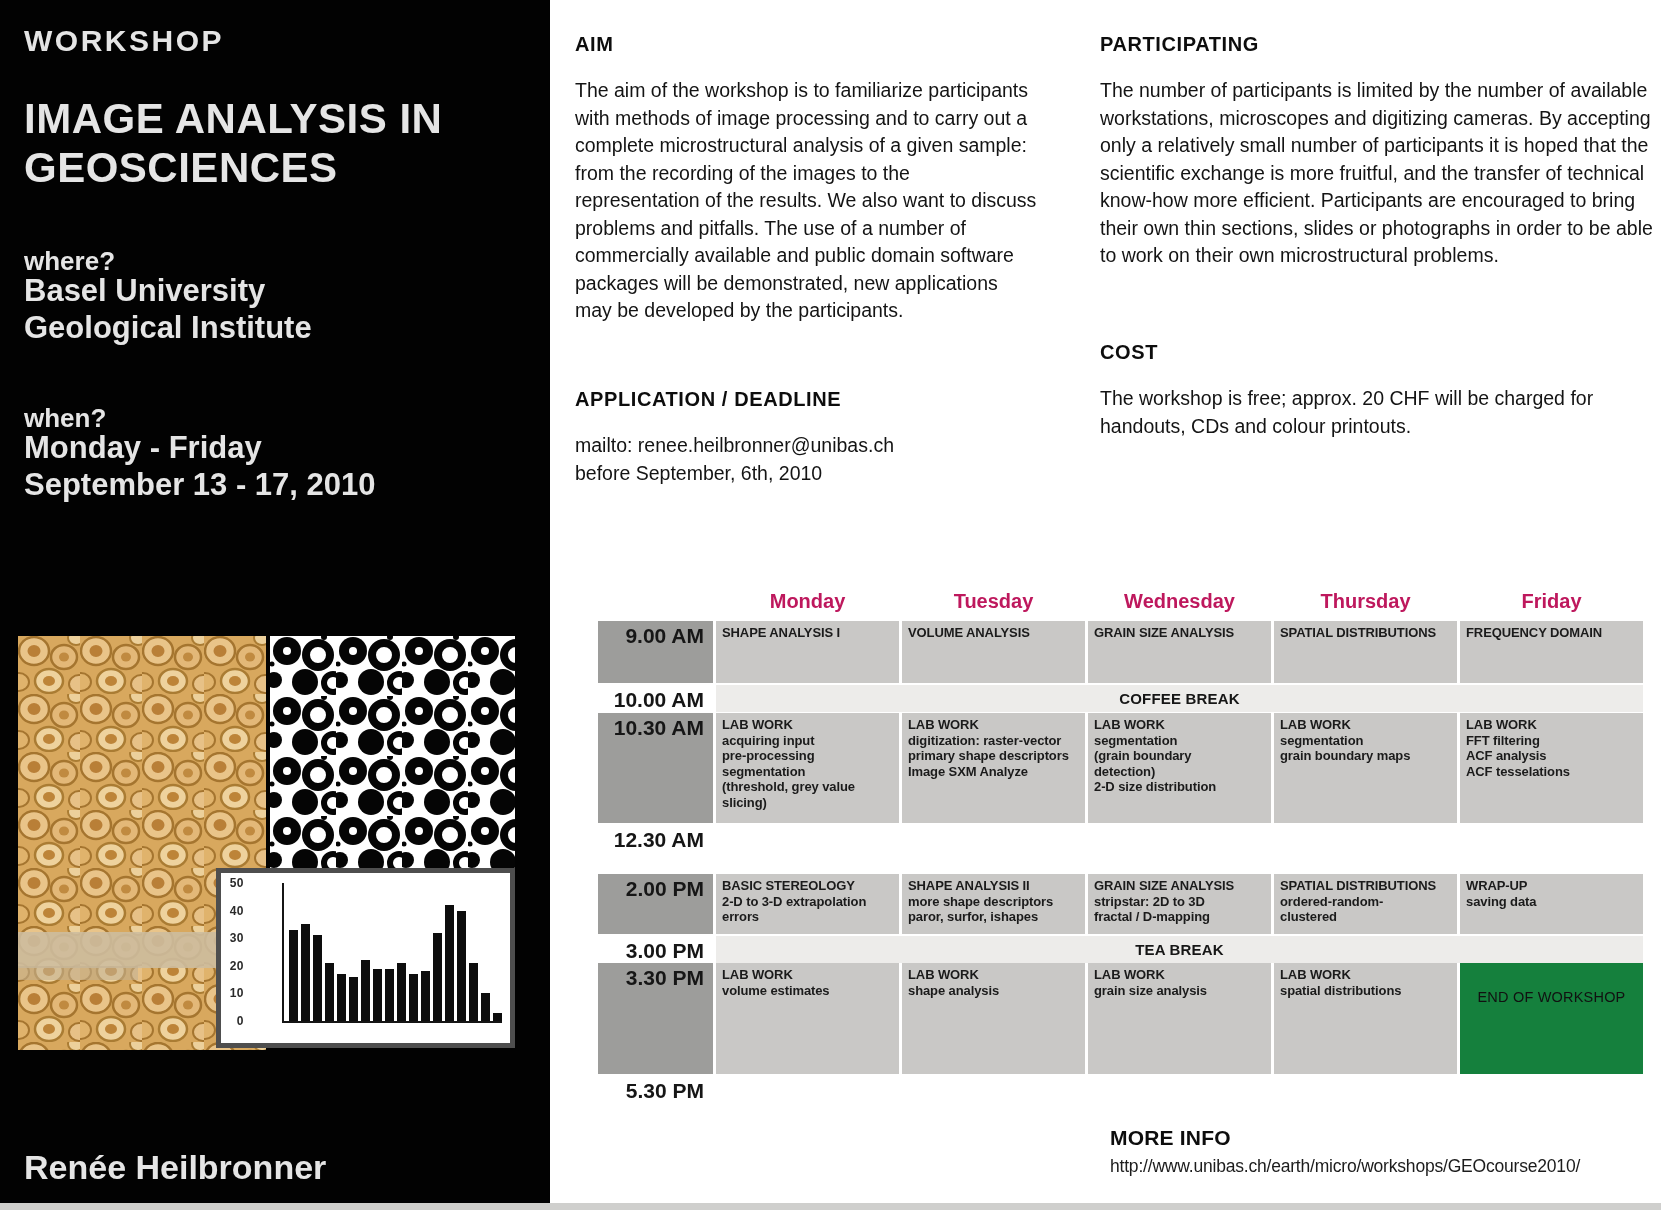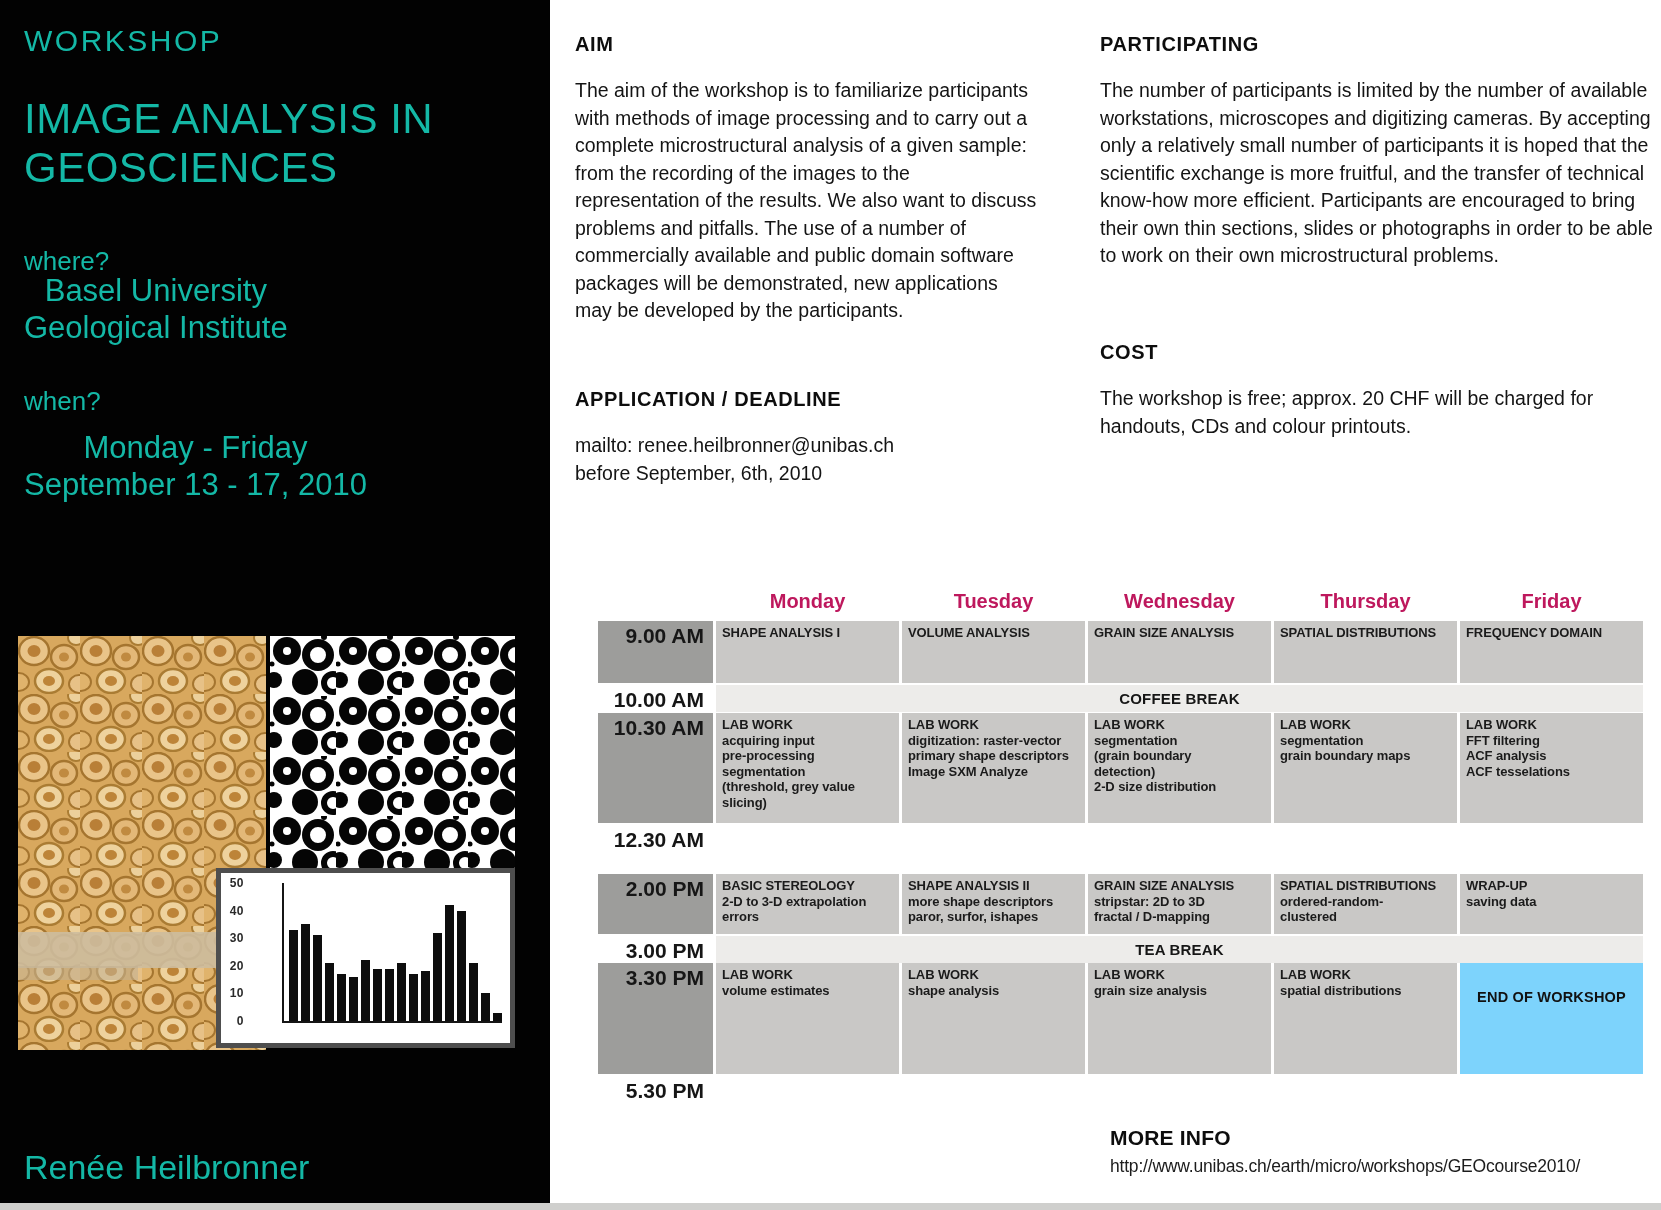--- a/index.html
+++ b/index.html
@@ -8,7 +8,7 @@
 
   
   .sidebar{position:absolute;left:0;top:0;width:550px;height:1203px;background:var(--sidebar-bg,#020202);color:#f4f4f4;}
-  .sb-text{position:absolute;left:24px;font-weight:400;color:#14b8a6;}
+  .sb-text{position:absolute;left:24px;font-weight:700;color:#e5e5e5;}
   .sb-workshop{top:24px;font-size:30px;letter-spacing:2.5px;}
   .sb-title{top:94px;font-size:42px;line-height:49px;letter-spacing:.5px;white-space:pre-line;}
   .sb-label{font-size:26px;}

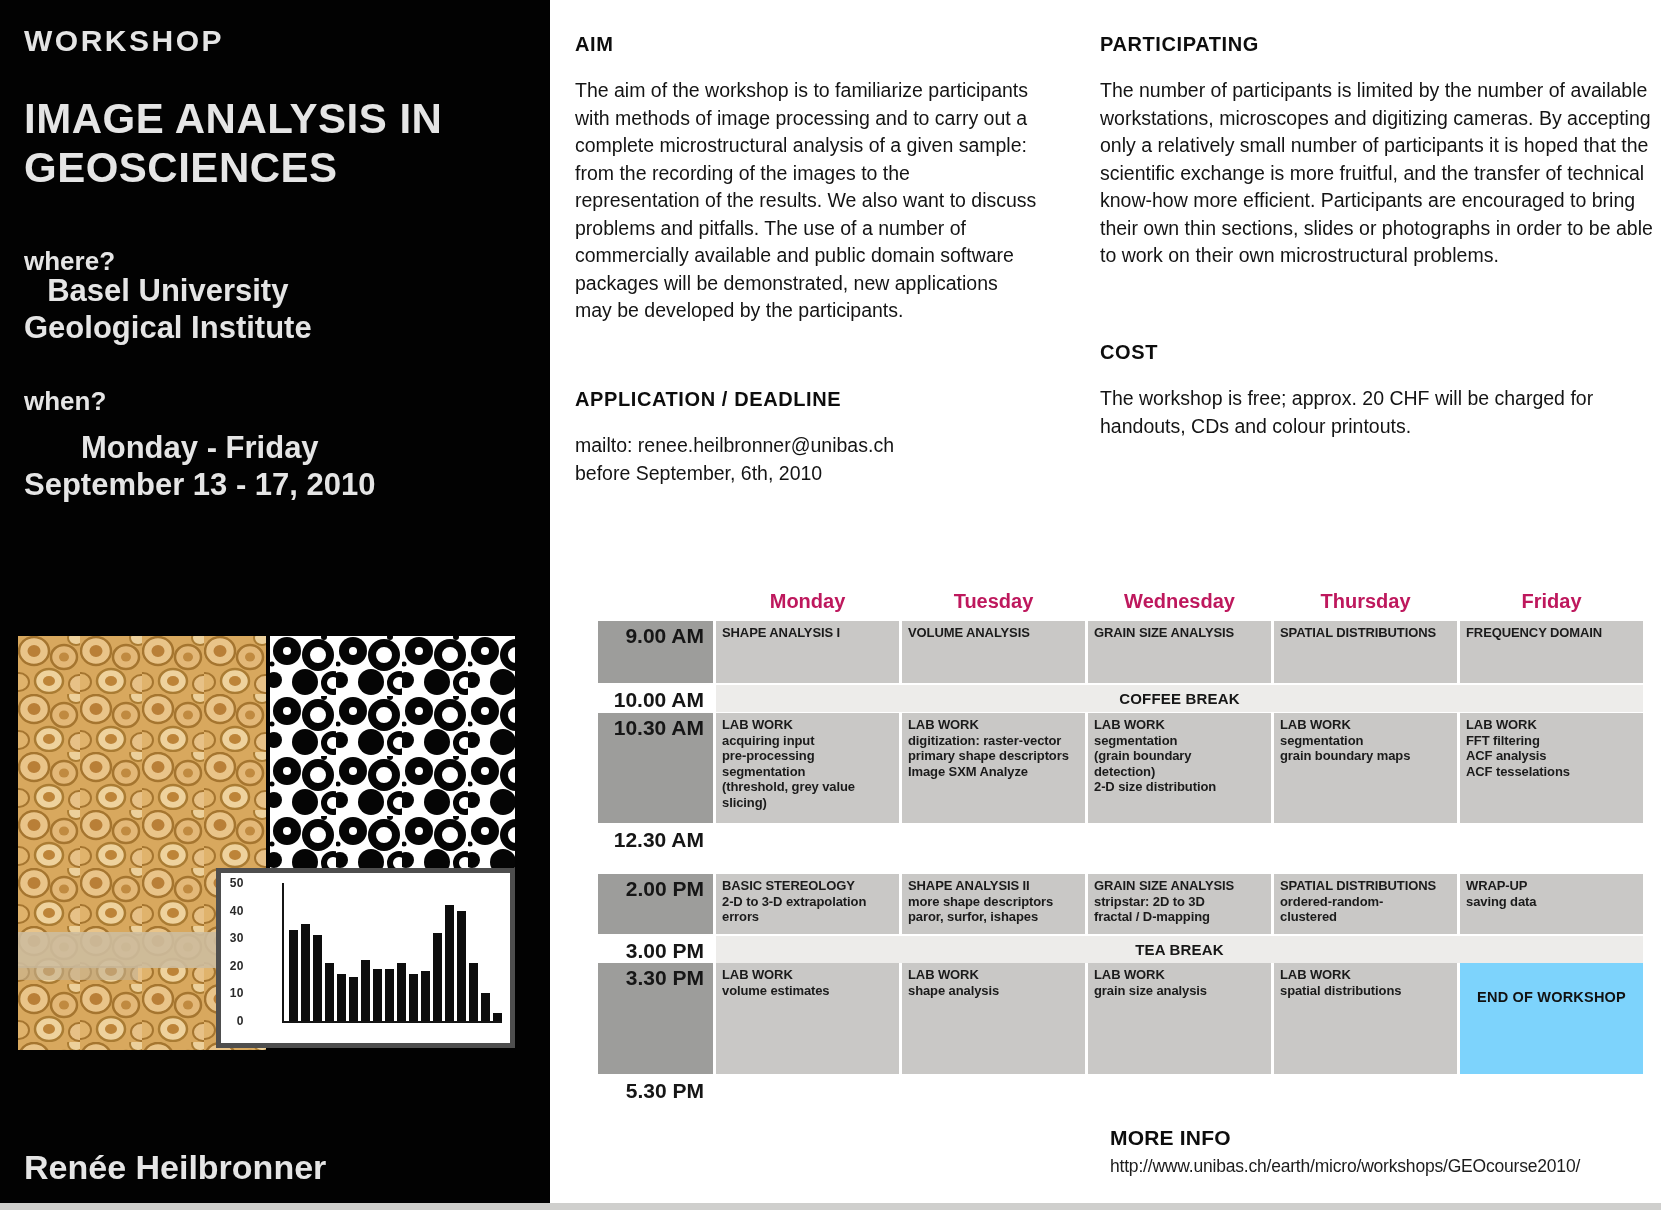--- a/index.html
+++ b/index.html
@@ -12,7 +12,7 @@
   .sb-workshop{top:24px;font-size:30px;letter-spacing:2.5px;}
   .sb-title{top:94px;font-size:42px;line-height:49px;letter-spacing:.5px;white-space:pre-line;}
   .sb-label{font-size:26px;}
-  .sb-value{font-size:31px;line-height:37px;white-space:pre-line;text-align:center;}
+  .sb-value{font-size:31px;line-height:37px;white-space:pre-line;}
   .sb-where-label{top:246px}
   .sb-where-value{top:272px}
   .sb-when-label{top:386px}

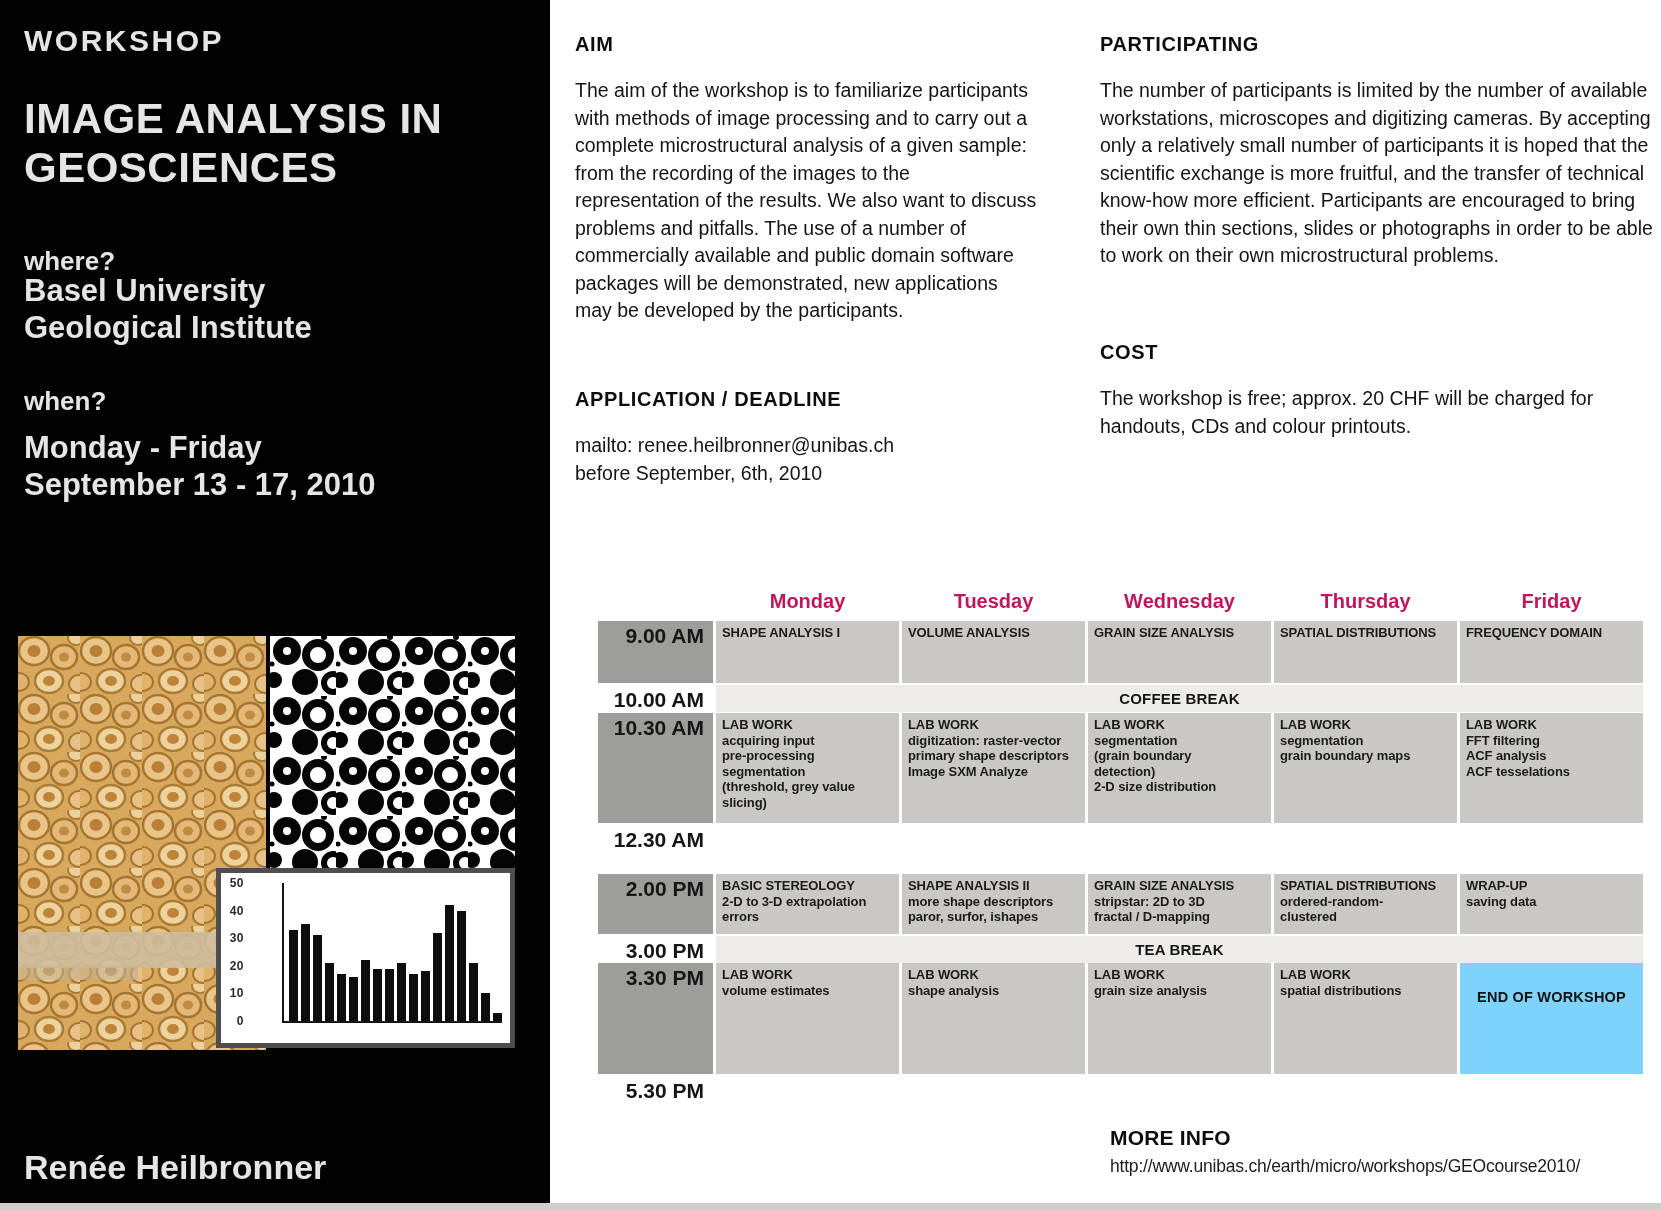--- a/index.html
+++ b/index.html
@@ -15,7 +15,7 @@
   .sb-value{font-size:31px;line-height:37px;white-space:pre-line;}
   .sb-where-label{top:246px}
   .sb-where-value{top:272px}
-  .sb-when-label{top:386px}
+  .sb-when-label{top:403px}
   .sb-when-value{top:429px}
   .sb-author{top:1148px;font-size:34px;}
 

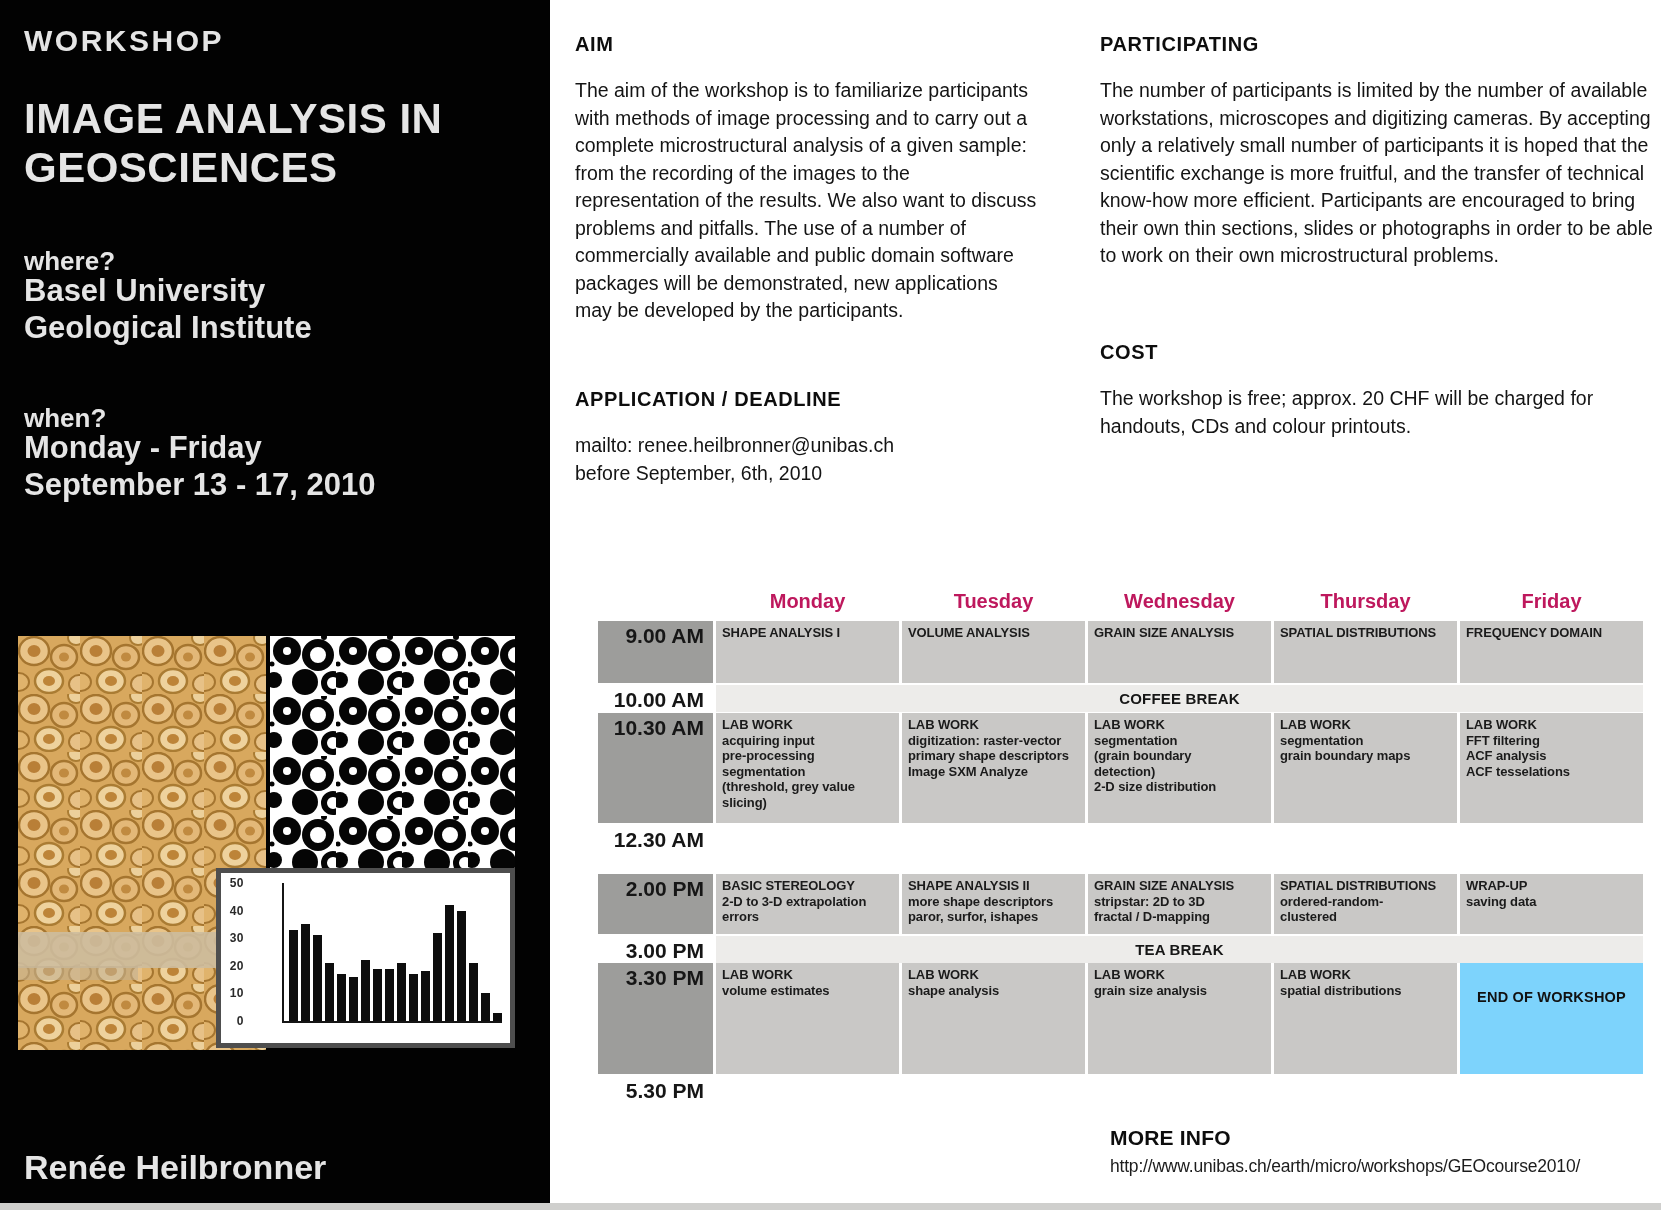--- a/index.html
+++ b/index.html
@@ -58,7 +58,7 @@
          letter-spacing:-.1px;padding:4px 6px;white-space:pre-line;color:#1b1b1b;box-sizing:border-box;}
   .band{grid-column:2 / -1;background:var(--band,#edecea);display:flex;align-items:center;justify-content:center;
         font-size:15px;font-weight:700;letter-spacing:.2px;color:#161616;}
-  .endcell{background:#7dd3fc;text-align:center;padding-top:26px;font-size:14.5px;font-weight:700;letter-spacing:.2px;box-sizing:border-box;}
+  .endcell{background:#15803d;text-align:center;padding-top:26px;font-size:14.5px;font-weight:400;letter-spacing:.2px;box-sizing:border-box;}
 
   .bottom-strip{position:absolute;left:0;top:1203px;width:1661px;height:7px;background:#cfcfcd;}
 </style>

